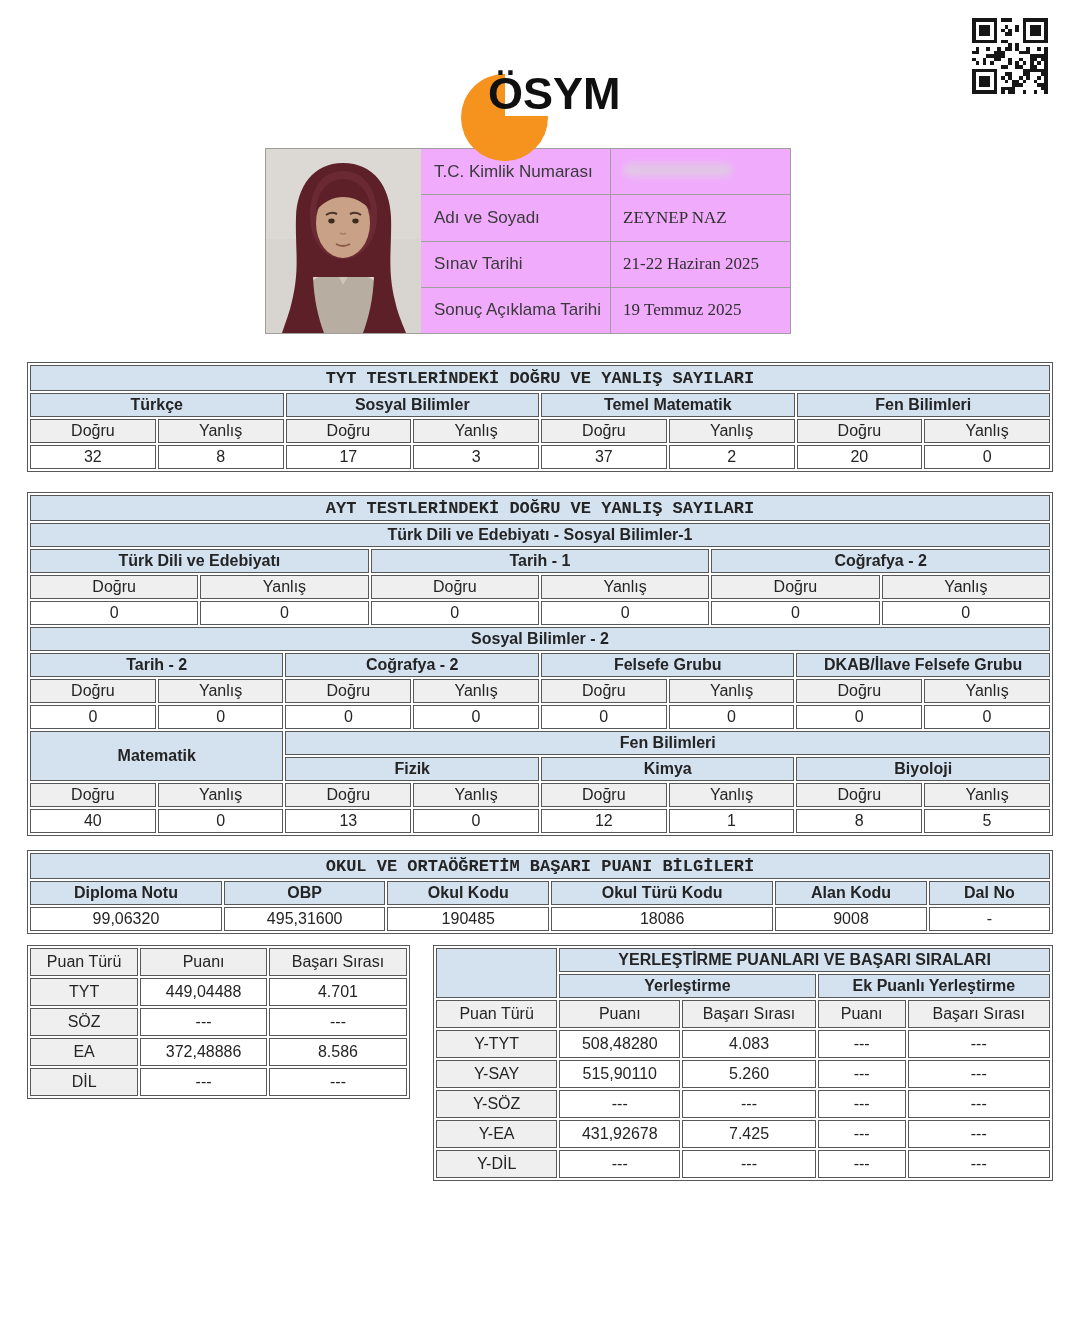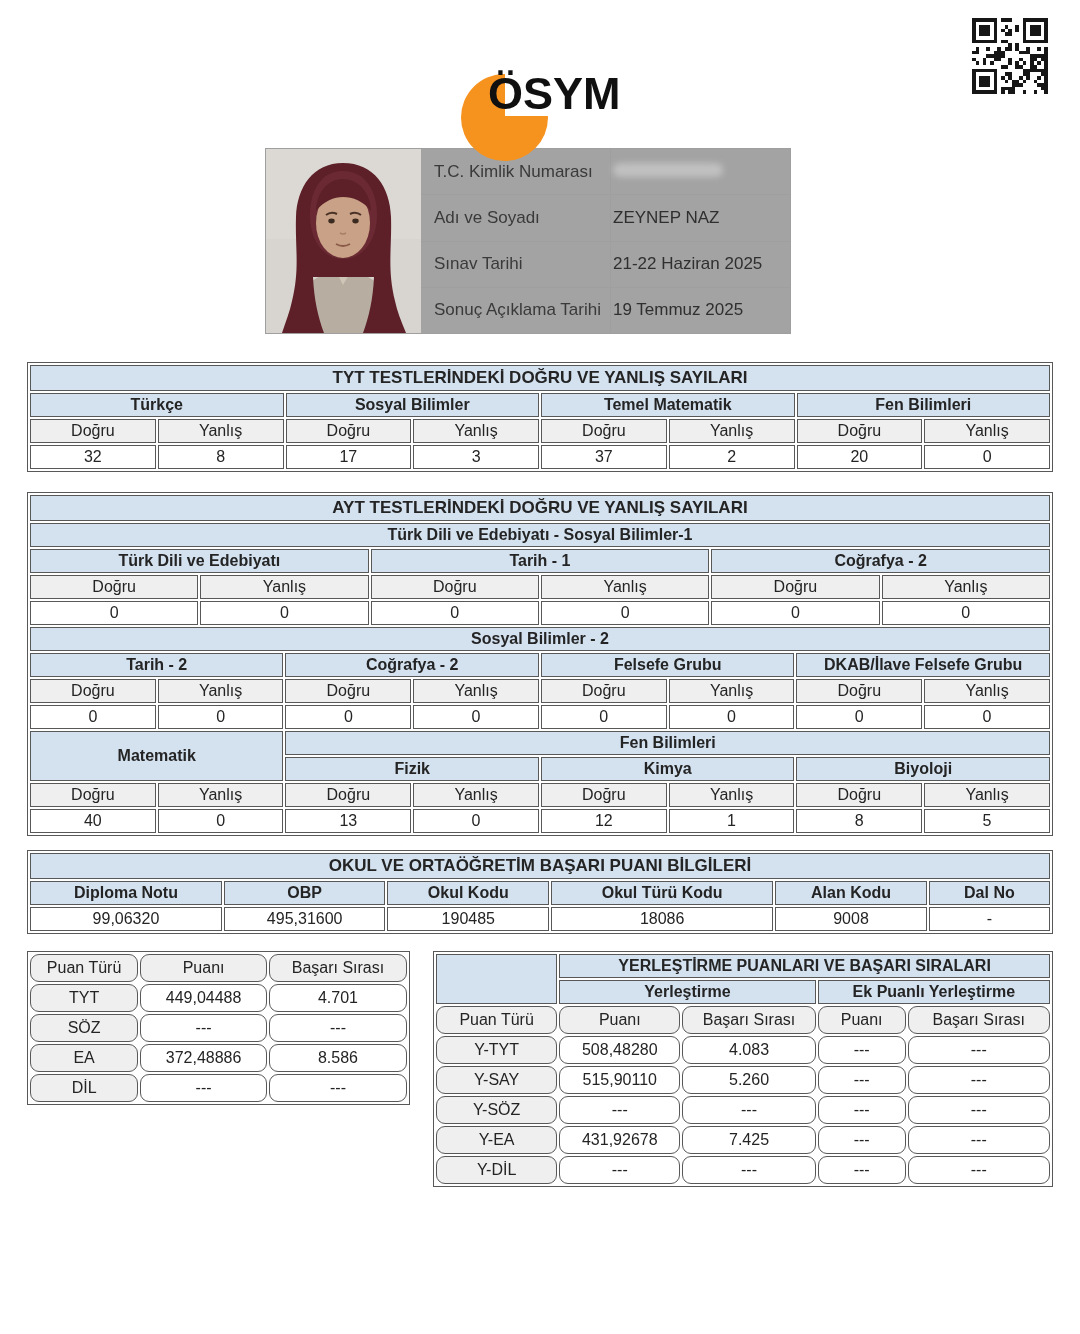--- a/index.html
+++ b/index.html
@@ -37,7 +37,7 @@
     border-collapse:collapse;margin-left:238px;margin-bottom:28px;
     width:525px;table-layout:fixed;
   }
-  .info-table td{border:1px solid var(--infoborder);height:46px;vertical-align:middle;background:#a3a3a3;}
+  .info-table td{border:1px solid var(--infoborder);height:46px;vertical-align:middle;background:#f0abfc;}
   .photo-cell{width:155px;padding:0;}
   .photo-cell svg{display:block;width:155px;height:184px;}
   .info-label{width:190px;font-size:17px;color:#3a3a3a;padding-left:13px;}

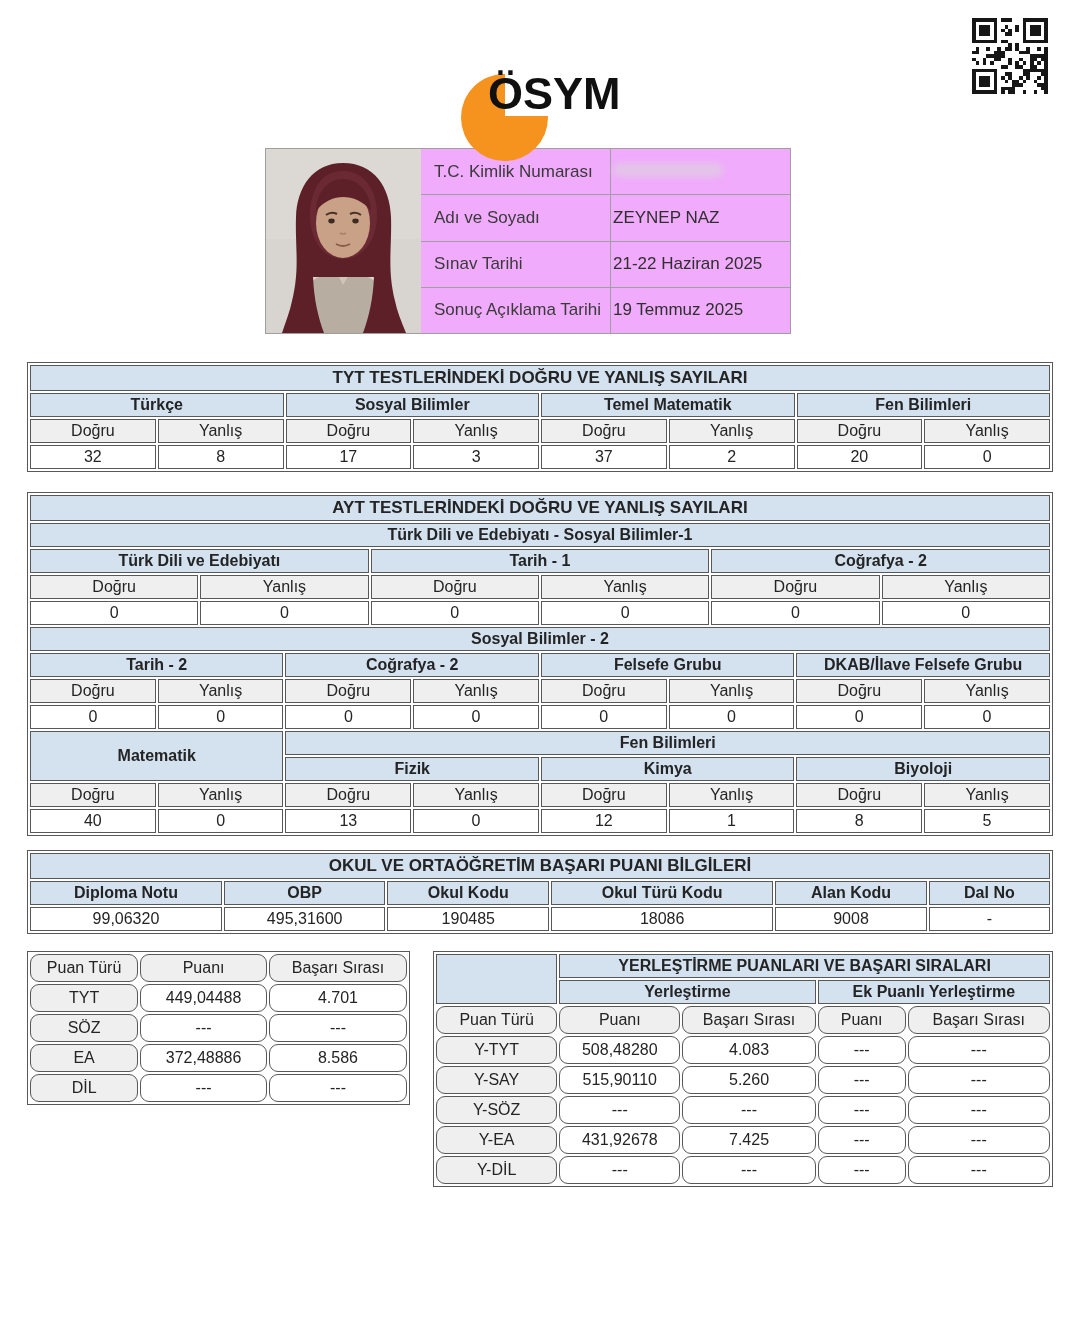--- a/index.html
+++ b/index.html
@@ -41,7 +41,7 @@
   .photo-cell{width:155px;padding:0;}
   .photo-cell svg{display:block;width:155px;height:184px;}
   .info-label{width:190px;font-size:17px;color:#3a3a3a;padding-left:13px;}
-  .info-value{width:180px;font-size:17px;color:#2f2f2f;padding-left:2px;}
+  .info-value{width:180px;font-size:17px;color:#2f2f2f;padding-left:12px;font-family:Liberation Serif, serif;}
   .redacted{display:inline-block;width:110px;height:14px;border-radius:7px;background:#d9d9d9;filter:blur(3px);opacity:.55;}
 
   

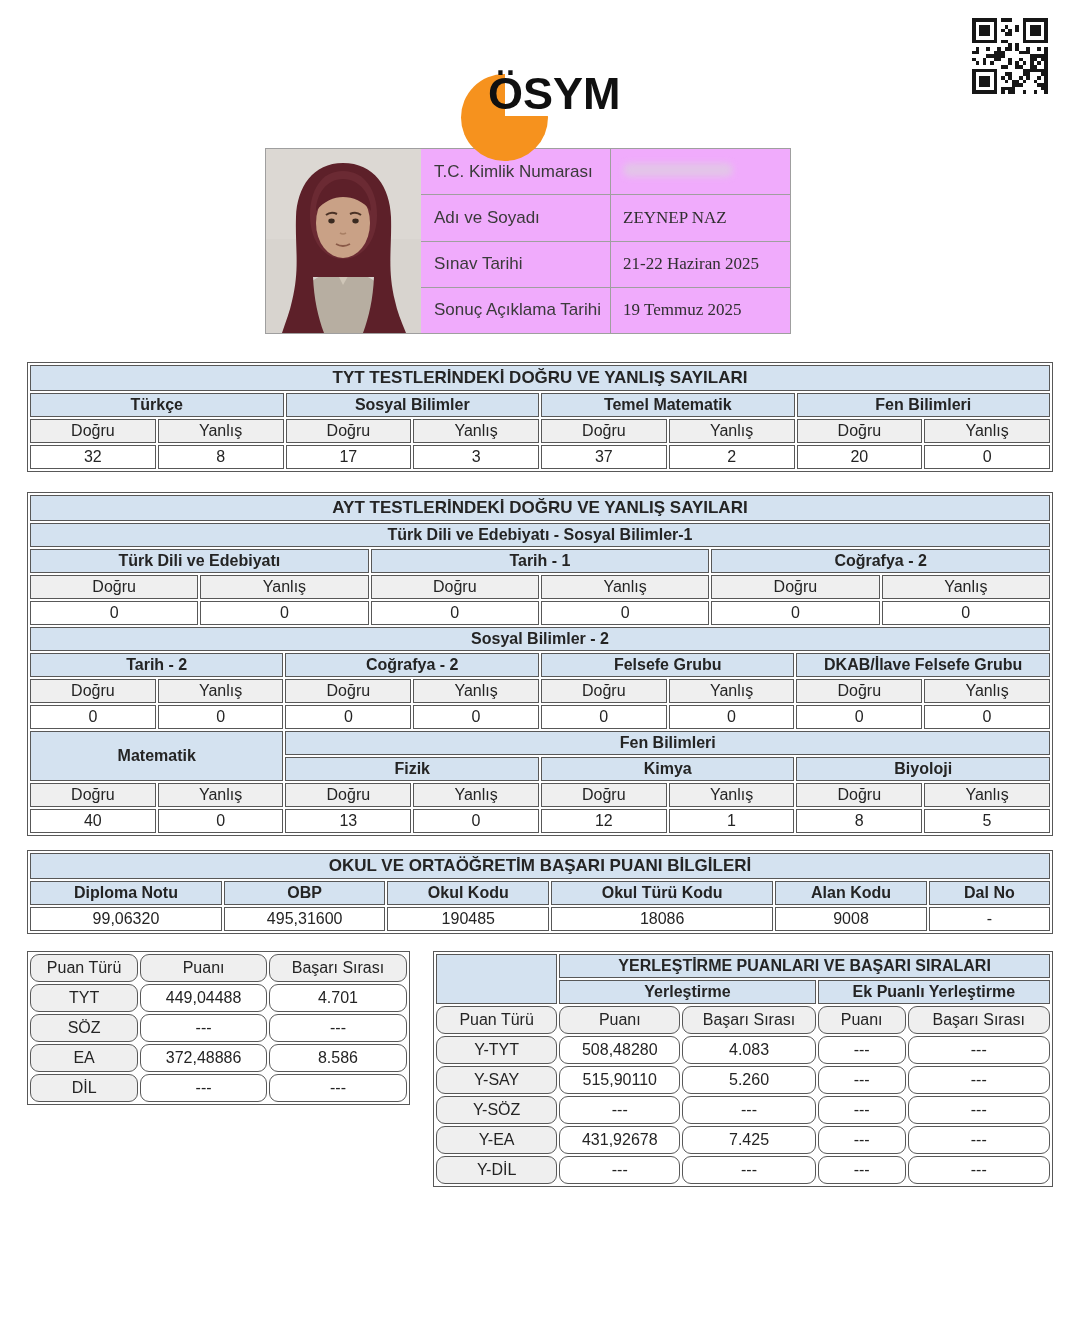--- a/index.html
+++ b/index.html
@@ -55,7 +55,7 @@
     background:#fff;font-weight:normal;color:#242424;
   }
   .score-table th{background:var(--blue);font-weight:bold;}
-  .score-table .t-title{font-size:17px;height:26px;}
+  .score-table .t-title{font-size:17px;height:26px;font-family:Liberation Mono, monospace;}
   .score-table td.lbl{background:var(--gray);}
   .mb20{margin-bottom:20px;}
   .mb14{margin-bottom:14px;}

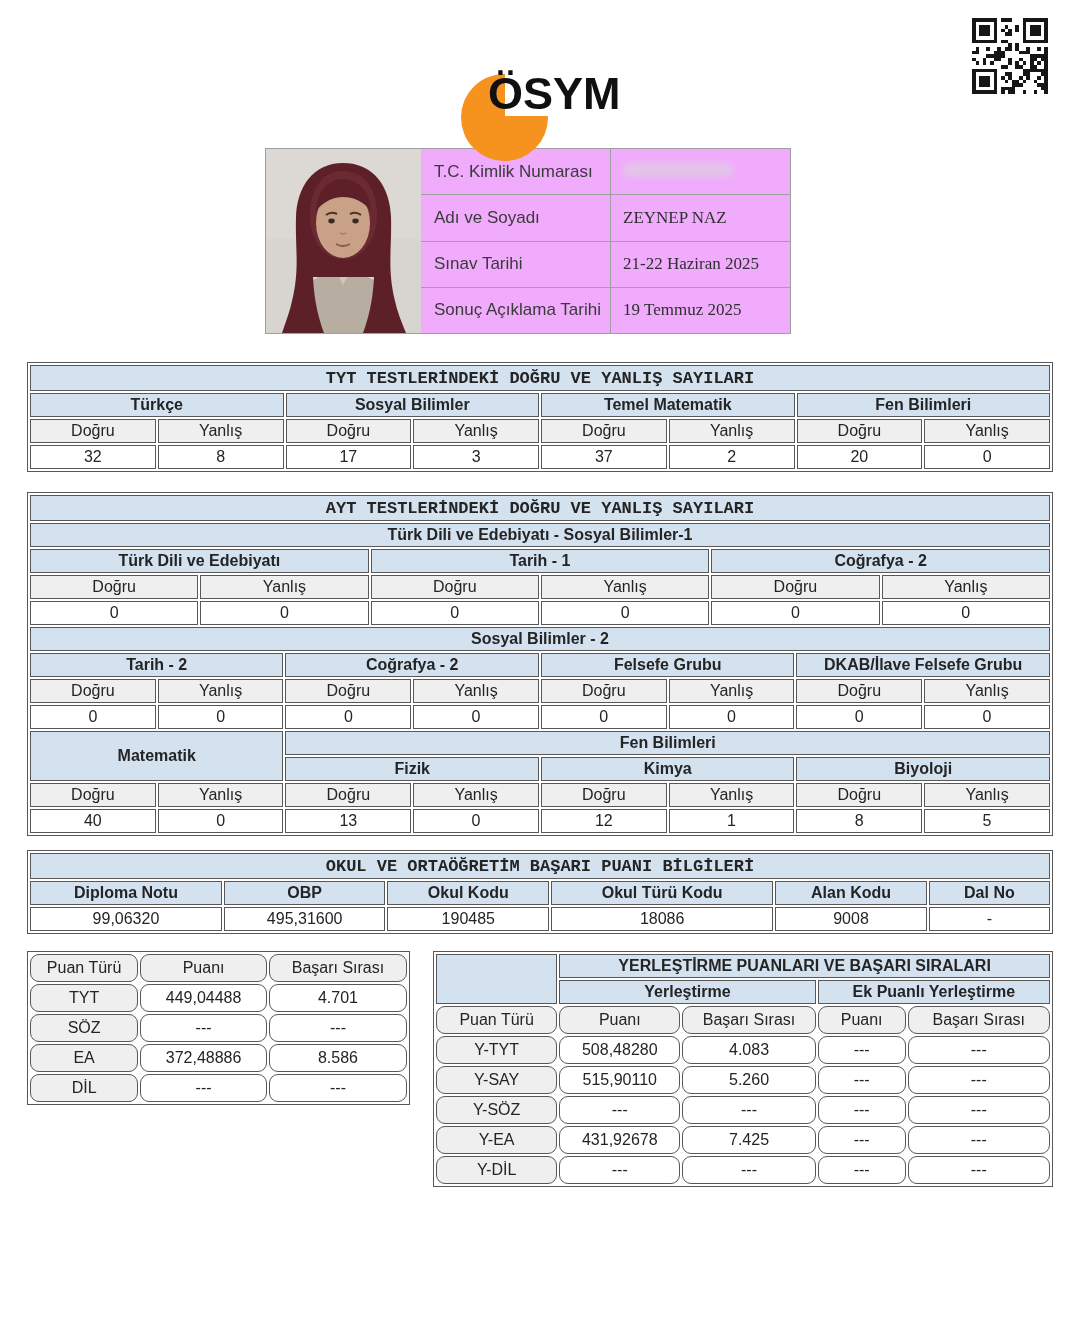--- a/index.html
+++ b/index.html
@@ -59,7 +59,7 @@
   .score-table td.lbl{background:var(--gray);}
   .mb20{margin-bottom:20px;}
   .mb14{margin-bottom:14px;}
-  .mb17{margin-bottom:17px;}
+  .mb17{margin-bottom:11px;}
 
   
   .bottom-row{display:flex;gap:23px;align-items:flex-start;}

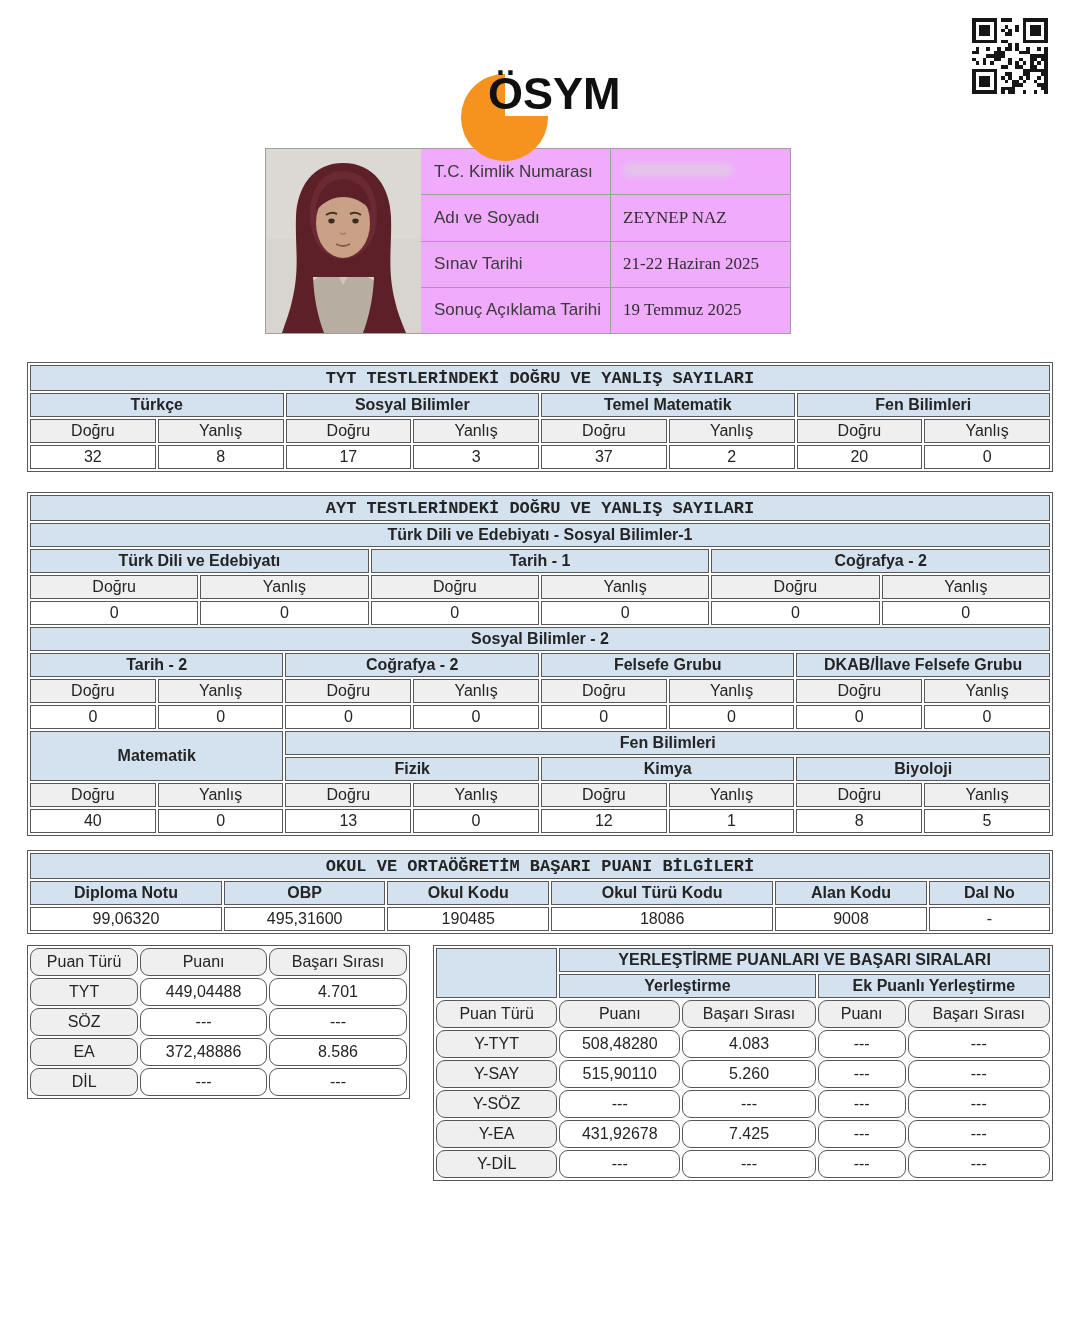--- a/index.html
+++ b/index.html
@@ -67,7 +67,7 @@
   .bottom-right{flex:1;}
   .tall-header{height:58px;font-size:18px;}
   .grp{height:28px;font-size:17px;}
-  .bottom-row .score-table td{height:28px;font-size:16px;border-radius:9px;}
+  .bottom-row .score-table td{height:28px;font-size:16px;}
 </style>
 </head>
 <body>

